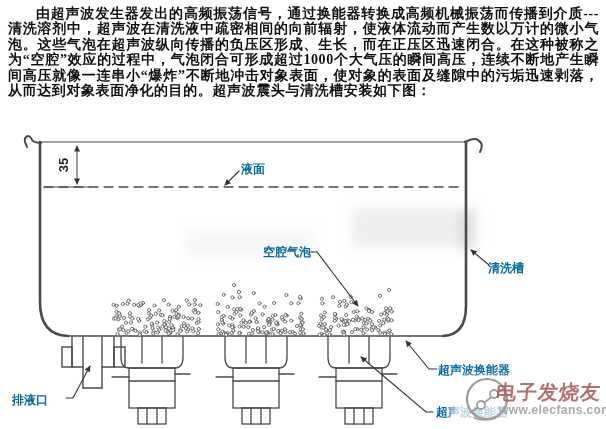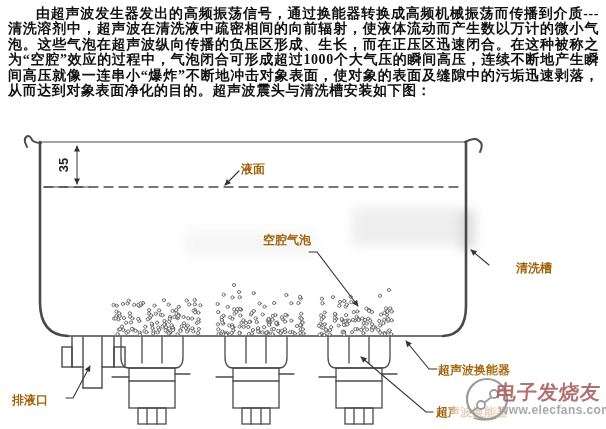--- a/index.html
+++ b/index.html
@@ -8,7 +8,7 @@
   #para{position:absolute;left:8px;top:6px;width:591px;color:#111;
         font-family:"Liberation Serif",serif;font-size:14px;line-height:15.4px;
         font-weight:600;text-align:justify;text-indent:2em;letter-spacing:0.6px;}
-  .dlabel{position:absolute;font-size:12px;font-weight:bold;color:#a16207;white-space:nowrap;
+  .dlabel{position:absolute;font-size:12px;font-weight:bold;color:#0369a1;white-space:nowrap;
         font-family:Liberation Serif, serif;}
   svg{position:absolute;left:0;top:0;}
   .smudge{position:absolute;pointer-events:none;}

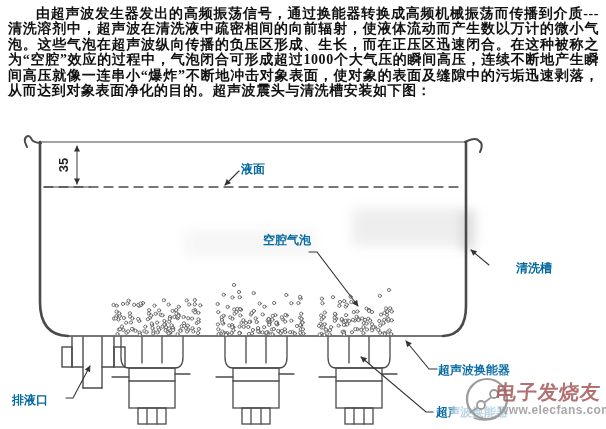--- a/index.html
+++ b/index.html
@@ -440,7 +440,7 @@
   </svg>
 
   <div class="dlabel" style="left:241px;top:161px;">液面</div>
-  <div class="dlabel" style="left:263px;top:232px;text-align:center;">空腔气泡</div>
+  <div class="dlabel" style="left:263px;top:244px;text-align:center;">空腔气泡</div>
   <div class="dlabel" style="left:516px;top:260px;">清洗槽</div>
   <div class="dlabel" style="left:438px;top:362px;">超声波换能器</div>
   <div class="dlabel" style="left:436px;top:404px;">超声波换能器</div>

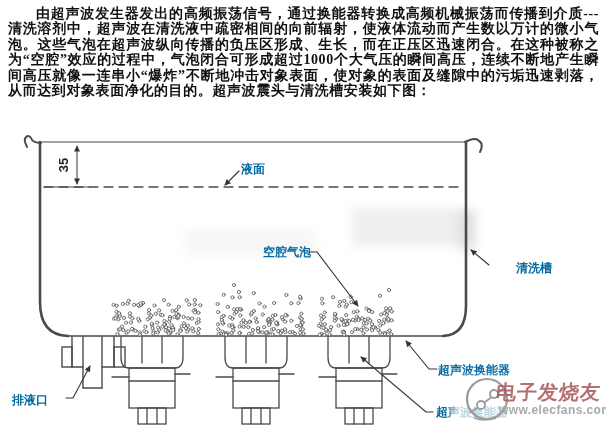--- a/index.html
+++ b/index.html
@@ -441,7 +441,7 @@
 
   <div class="dlabel" style="left:241px;top:161px;">液面</div>
   <div class="dlabel" style="left:263px;top:244px;text-align:center;">空腔气泡</div>
-  <div class="dlabel" style="left:516px;top:260px;">清洗槽</div>
+  <div class="dlabel" style="left:488px;top:260px;">清洗槽</div>
   <div class="dlabel" style="left:438px;top:362px;">超声波换能器</div>
   <div class="dlabel" style="left:436px;top:404px;">超声波换能器</div>
   <div class="dlabel" style="left:12px;top:392px;">排液口</div>

